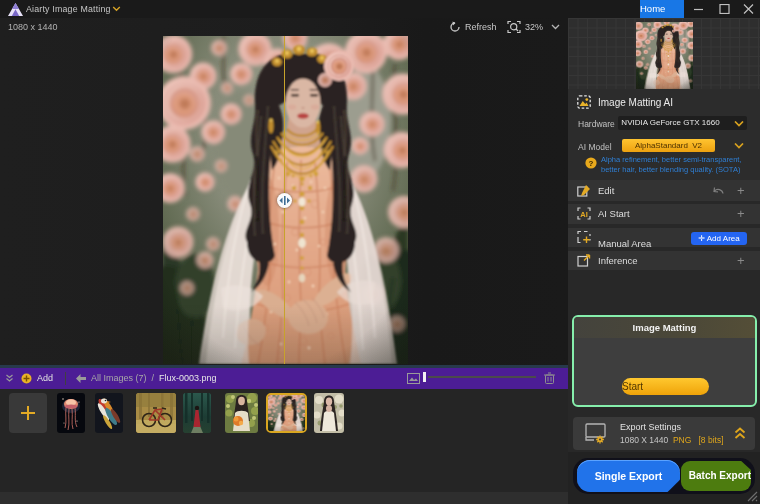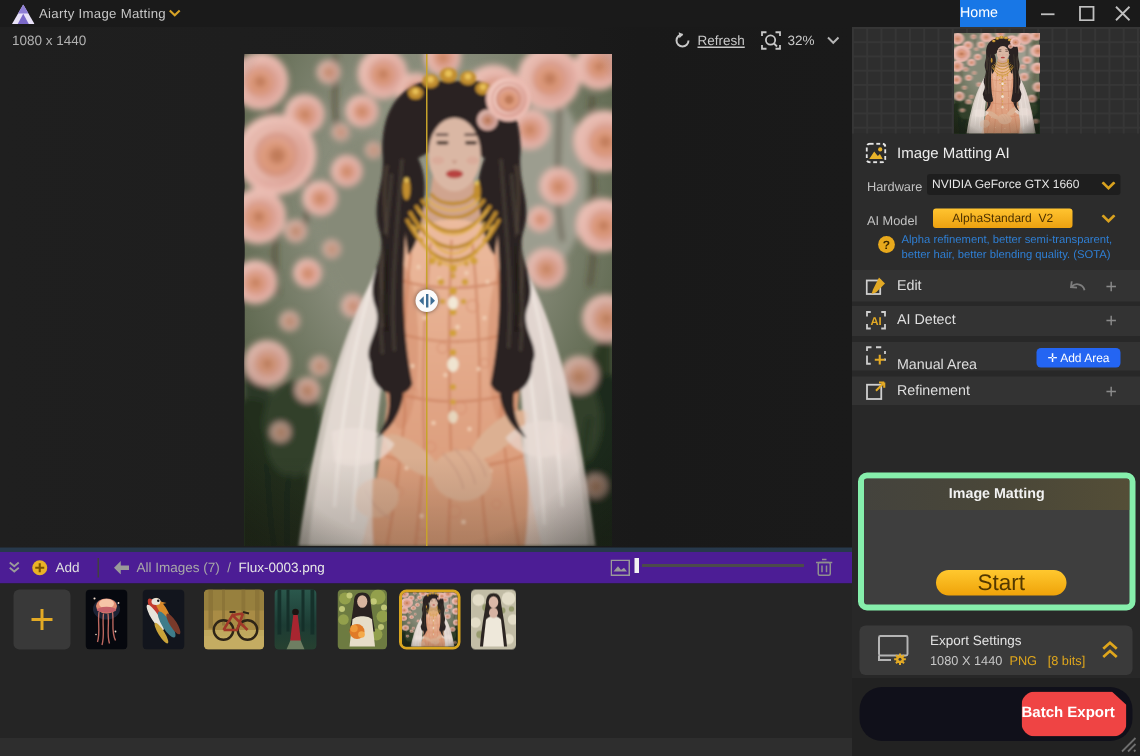--- a/index.html
+++ b/index.html
@@ -18,7 +18,7 @@
   #canvas { left:0; top:18px; width:568px; height:348px;
     background:linear-gradient(90deg,#1f1f1f 0%,#1d1d1d 55%,#191919 75%,#1a1a1a 100%); }
   #dims { left:8px; top:4px; font-size:9px; color:#b2b2b2; }
-  #refreshtxt { left:465px; top:4px; font-size:9px; color:#c8c8c8;text-decoration:underline; }
+  #refreshtxt { left:465px; top:4px; font-size:9px; color:#c8c8c8; }
   #zoomtxt { left:525px; top:4px; font-size:9px; color:#c8c8c8; }
   #watermark { left:374px; top:192px; font-size:53px; font-weight:800; letter-spacing:1px;
     color:rgba(255,255,255,0.055); }

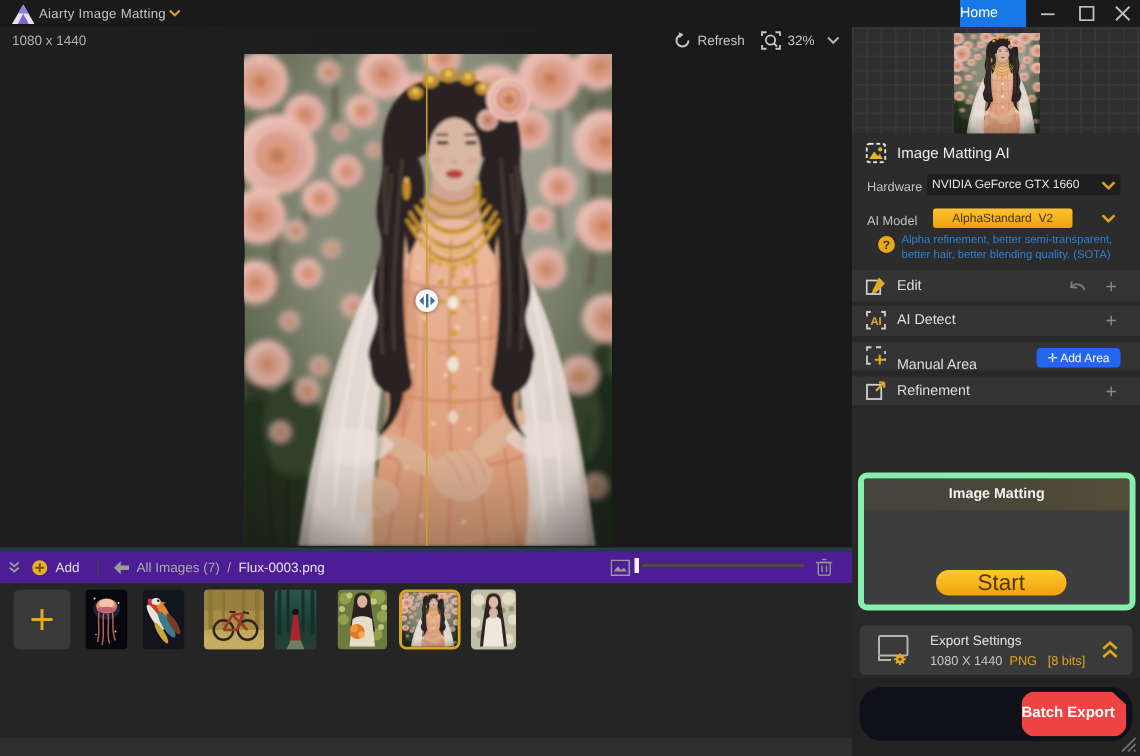--- a/index.html
+++ b/index.html
@@ -248,7 +248,7 @@
       <path d="M3.5 1 H1 V4 M10.5 1 H13 V4 M13 9 V12 H10.5 M1 9 V12 H3.5" stroke="#cfcfcf" stroke-width="1.2" fill="none"></path>
       <text x="7" y="9.6" font-size="7.5" font-weight="700" fill="#e3aa25" text-anchor="middle">AI</text>
     </svg>
-    <div class="rowtxt" style="top:190px">AI Detect</div>
+    <div class="rowtxt" style="top:190px">AI Start</div>
     <div class="plus" style="top:188px">+</div>
 
     <svg class="abs" style="left:9px;top:212px" width="14" height="14" viewBox="0 0 14 14">

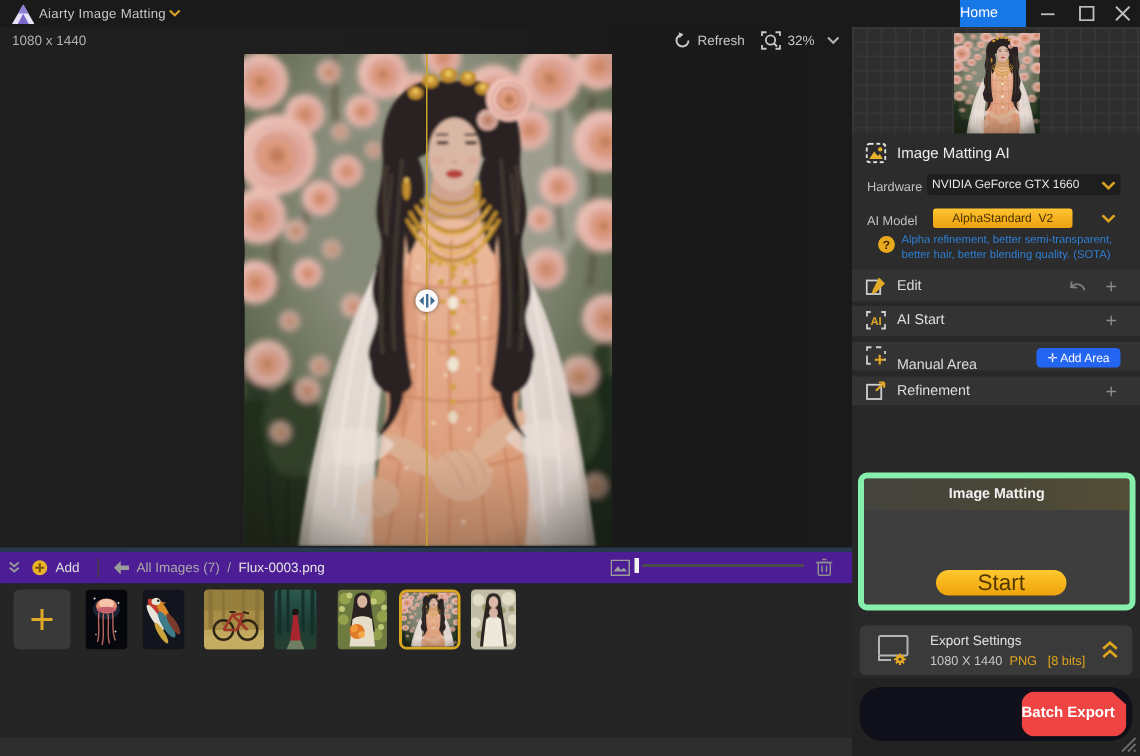--- a/index.html
+++ b/index.html
@@ -263,7 +263,7 @@
       <rect x="1" y="2.5" width="9.5" height="9.5" fill="none" stroke="#cfcfcf" stroke-width="1.2"></rect>
       <path d="M7 6.5 L12.5 1 M12.5 1 H9 M12.5 1 V4.5" stroke="#e3aa25" stroke-width="1.4" fill="none"></path>
     </svg>
-    <div class="rowtxt" style="top:237px">Refinement</div>
+    <div class="rowtxt" style="top:237px">Inference</div>
     <div class="plus" style="top:235px">+</div>
 
     <div class="abs" id="imcard">

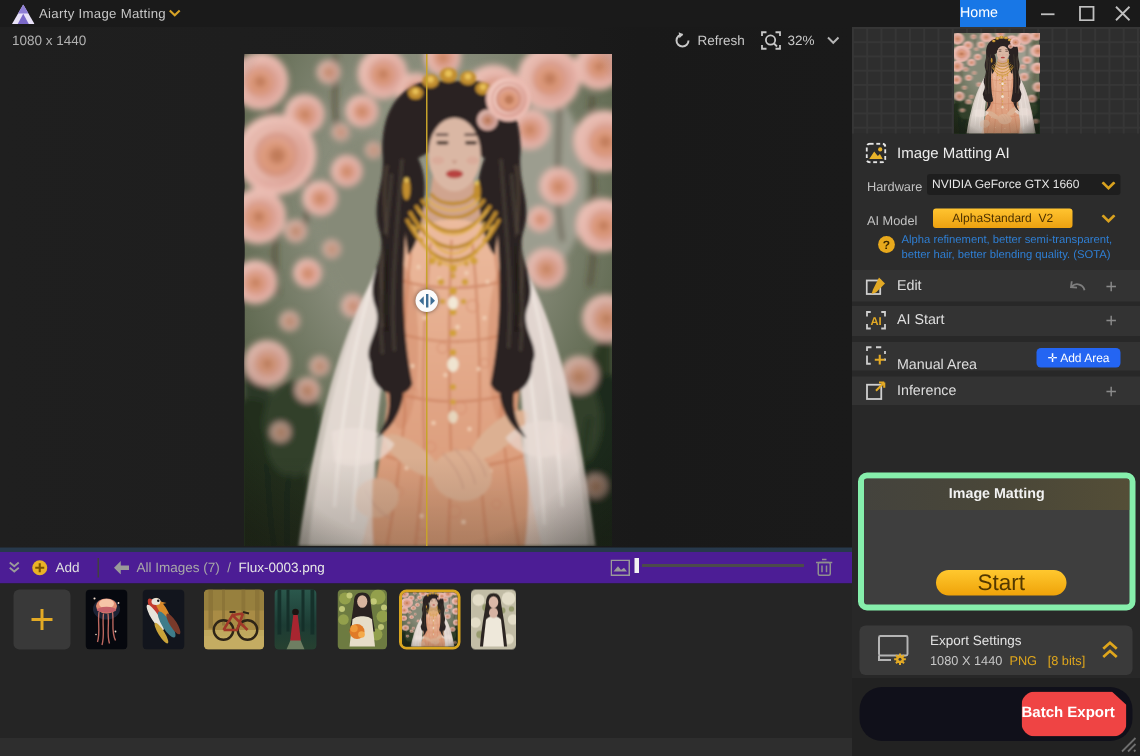--- a/index.html
+++ b/index.html
@@ -60,7 +60,7 @@
     color:#fff; font-size:8px; text-align:center; line-height:13px; }
 
   #imcard { left:4px; top:297px; width:185px; height:92px; background:#3e3e3e; border-radius:6px;
-    border:4px solid #86efac; overflow:hidden; }
+    border:2px solid #86efac; overflow:hidden; }
   #imhead { left:0; top:0; width:100%; height:21px;
     background:linear-gradient(90deg,#44433d,#4a4738 55%,#544e37);
     color:#f2f2f2; font-size:9.5px; font-weight:700; text-align:center; line-height:21px; }

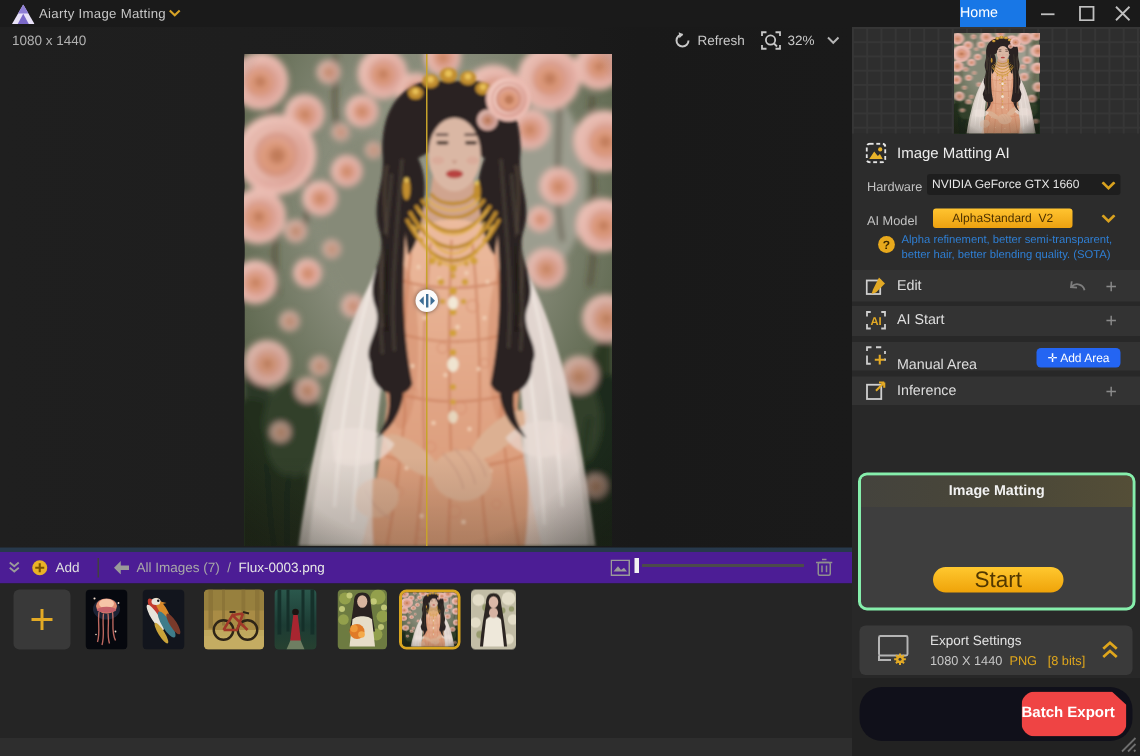--- a/index.html
+++ b/index.html
@@ -66,8 +66,8 @@
     color:#f2f2f2; font-size:9.5px; font-weight:700; text-align:center; line-height:21px; }
   #imtxt { left:0; top:31px; width:100%; text-align:center; font-size:8.5px; color:#b2b2b2; }
   #startbtn { left:48px; top:61px; width:87px; height:17px; border-radius:9px;
-    background:linear-gradient(180deg,#ffc82f,#efa309); color:#523800; font-size:15px;
-    text-align:center; line-height:17px; }
+    background:linear-gradient(180deg,#ffc82f,#efa309); color:#523800; font-size:10px;
+    text-align:left; line-height:17px; }
 
   #exportpanel { left:5px; top:399px; width:182px; height:33px; background:#3a3a3a; border-radius:4px; }
   #singlebtn { left:9px; top:442px; width:103px; height:32px; background:#2173ea;

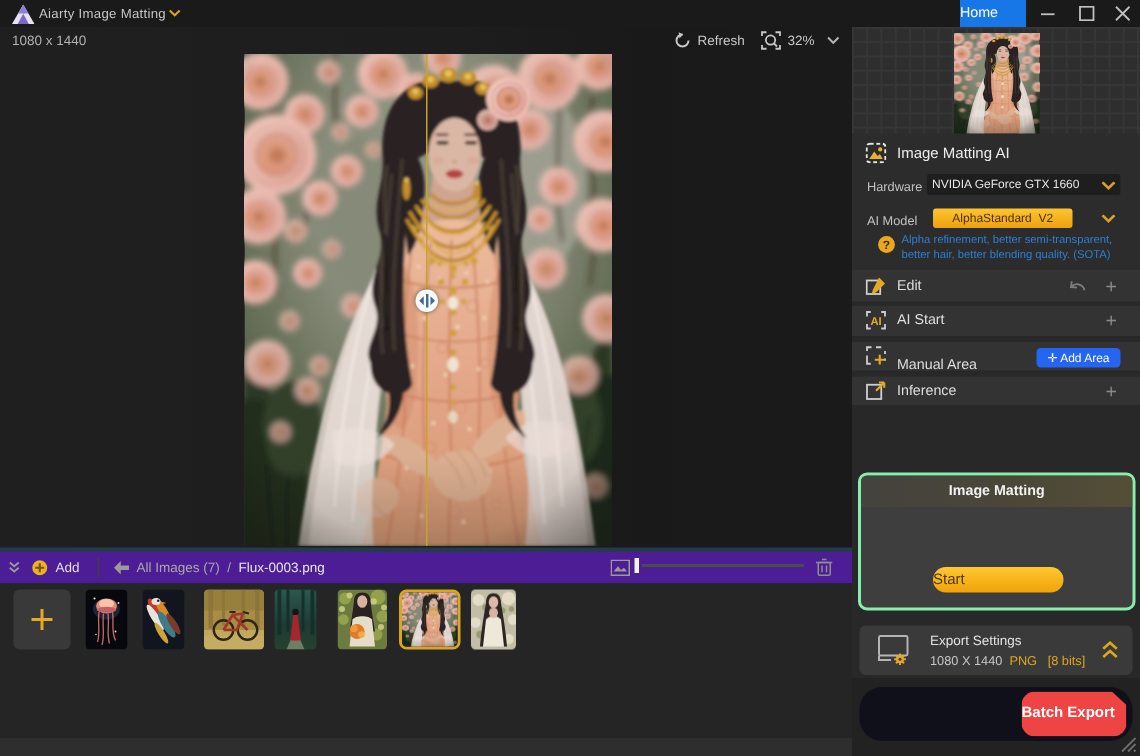--- a/index.html
+++ b/index.html
@@ -292,6 +292,7 @@
 
     <div class="abs" style="left:0;top:434px;width:192px;height:52px;background:#222222"></div>
     <div class="abs" id="btnshadow"></div>
+    <div class="abs" id="singlebtn">Single Export</div>
     <div class="abs" id="batchbtn">Batch Export</div>
     <svg class="abs" style="left:176px;top:470px" width="14" height="14" viewBox="0 0 14 14">
       <path d="M4 13 L13 4 M8 13 L13 8 M12 13 L13 12" stroke="#6e6e6e" stroke-width="1.2"></path>

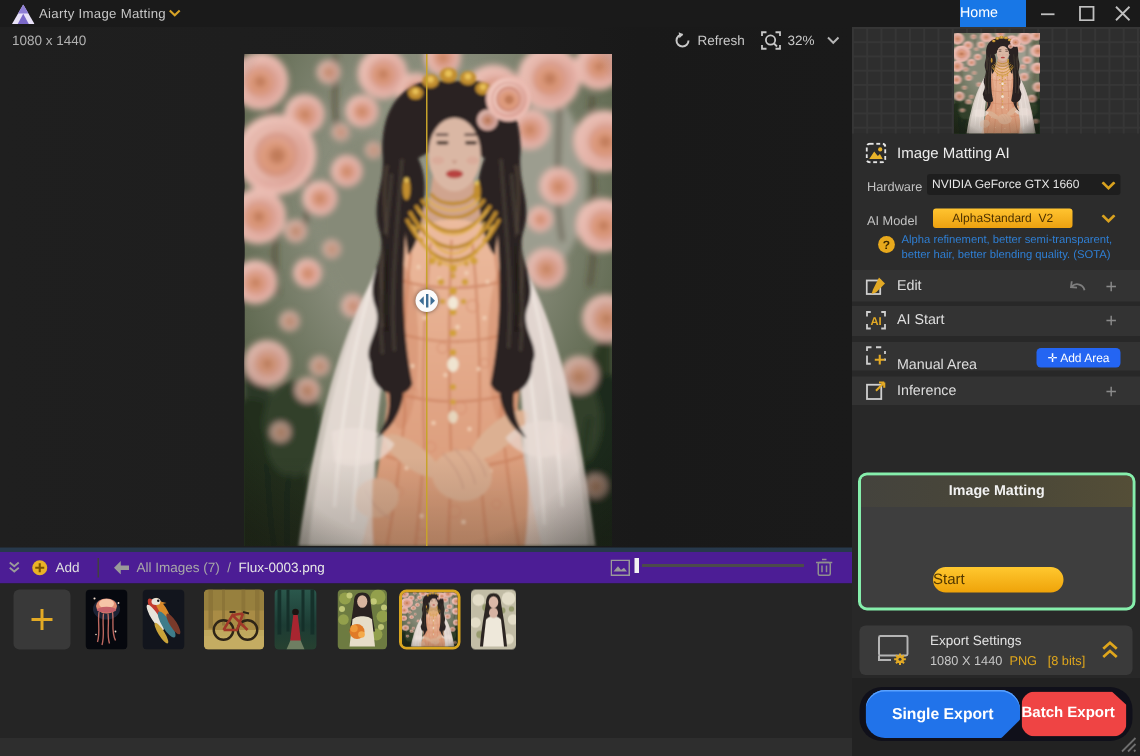--- a/index.html
+++ b/index.html
@@ -73,8 +73,8 @@
   #singlebtn { left:9px; top:442px; width:103px; height:32px; background:#2173ea;
     border-radius:13px; color:#fff; font-size:10.5px; font-weight:700; text-align:center;
     line-height:32px; clip-path:polygon(0 0,100% 0,100% 62%,88% 100%,0 100%); box-shadow:inset 0 1px 0 #5aa2ff;}
-  #batchbtn { left:113px; top:443px; width:70px; height:30px; background:#ef4444;
-    border-radius:9px; color:#fff; font-size:10px; font-weight:700; text-align:left;
+  #batchbtn { left:113px; top:443px; width:70px; height:30px; background:#4d7c0f;
+    border-radius:9px; color:#fff; font-size:10px; font-weight:700; text-align:right;
     line-height:30px; clip-path:polygon(0 0,86% 0,100% 30%,100% 100%,0 100%); }
   #btnshadow { left:5px; top:440px; width:182px; height:36px; background:#10101a; border-radius:15px;}
 </style>

